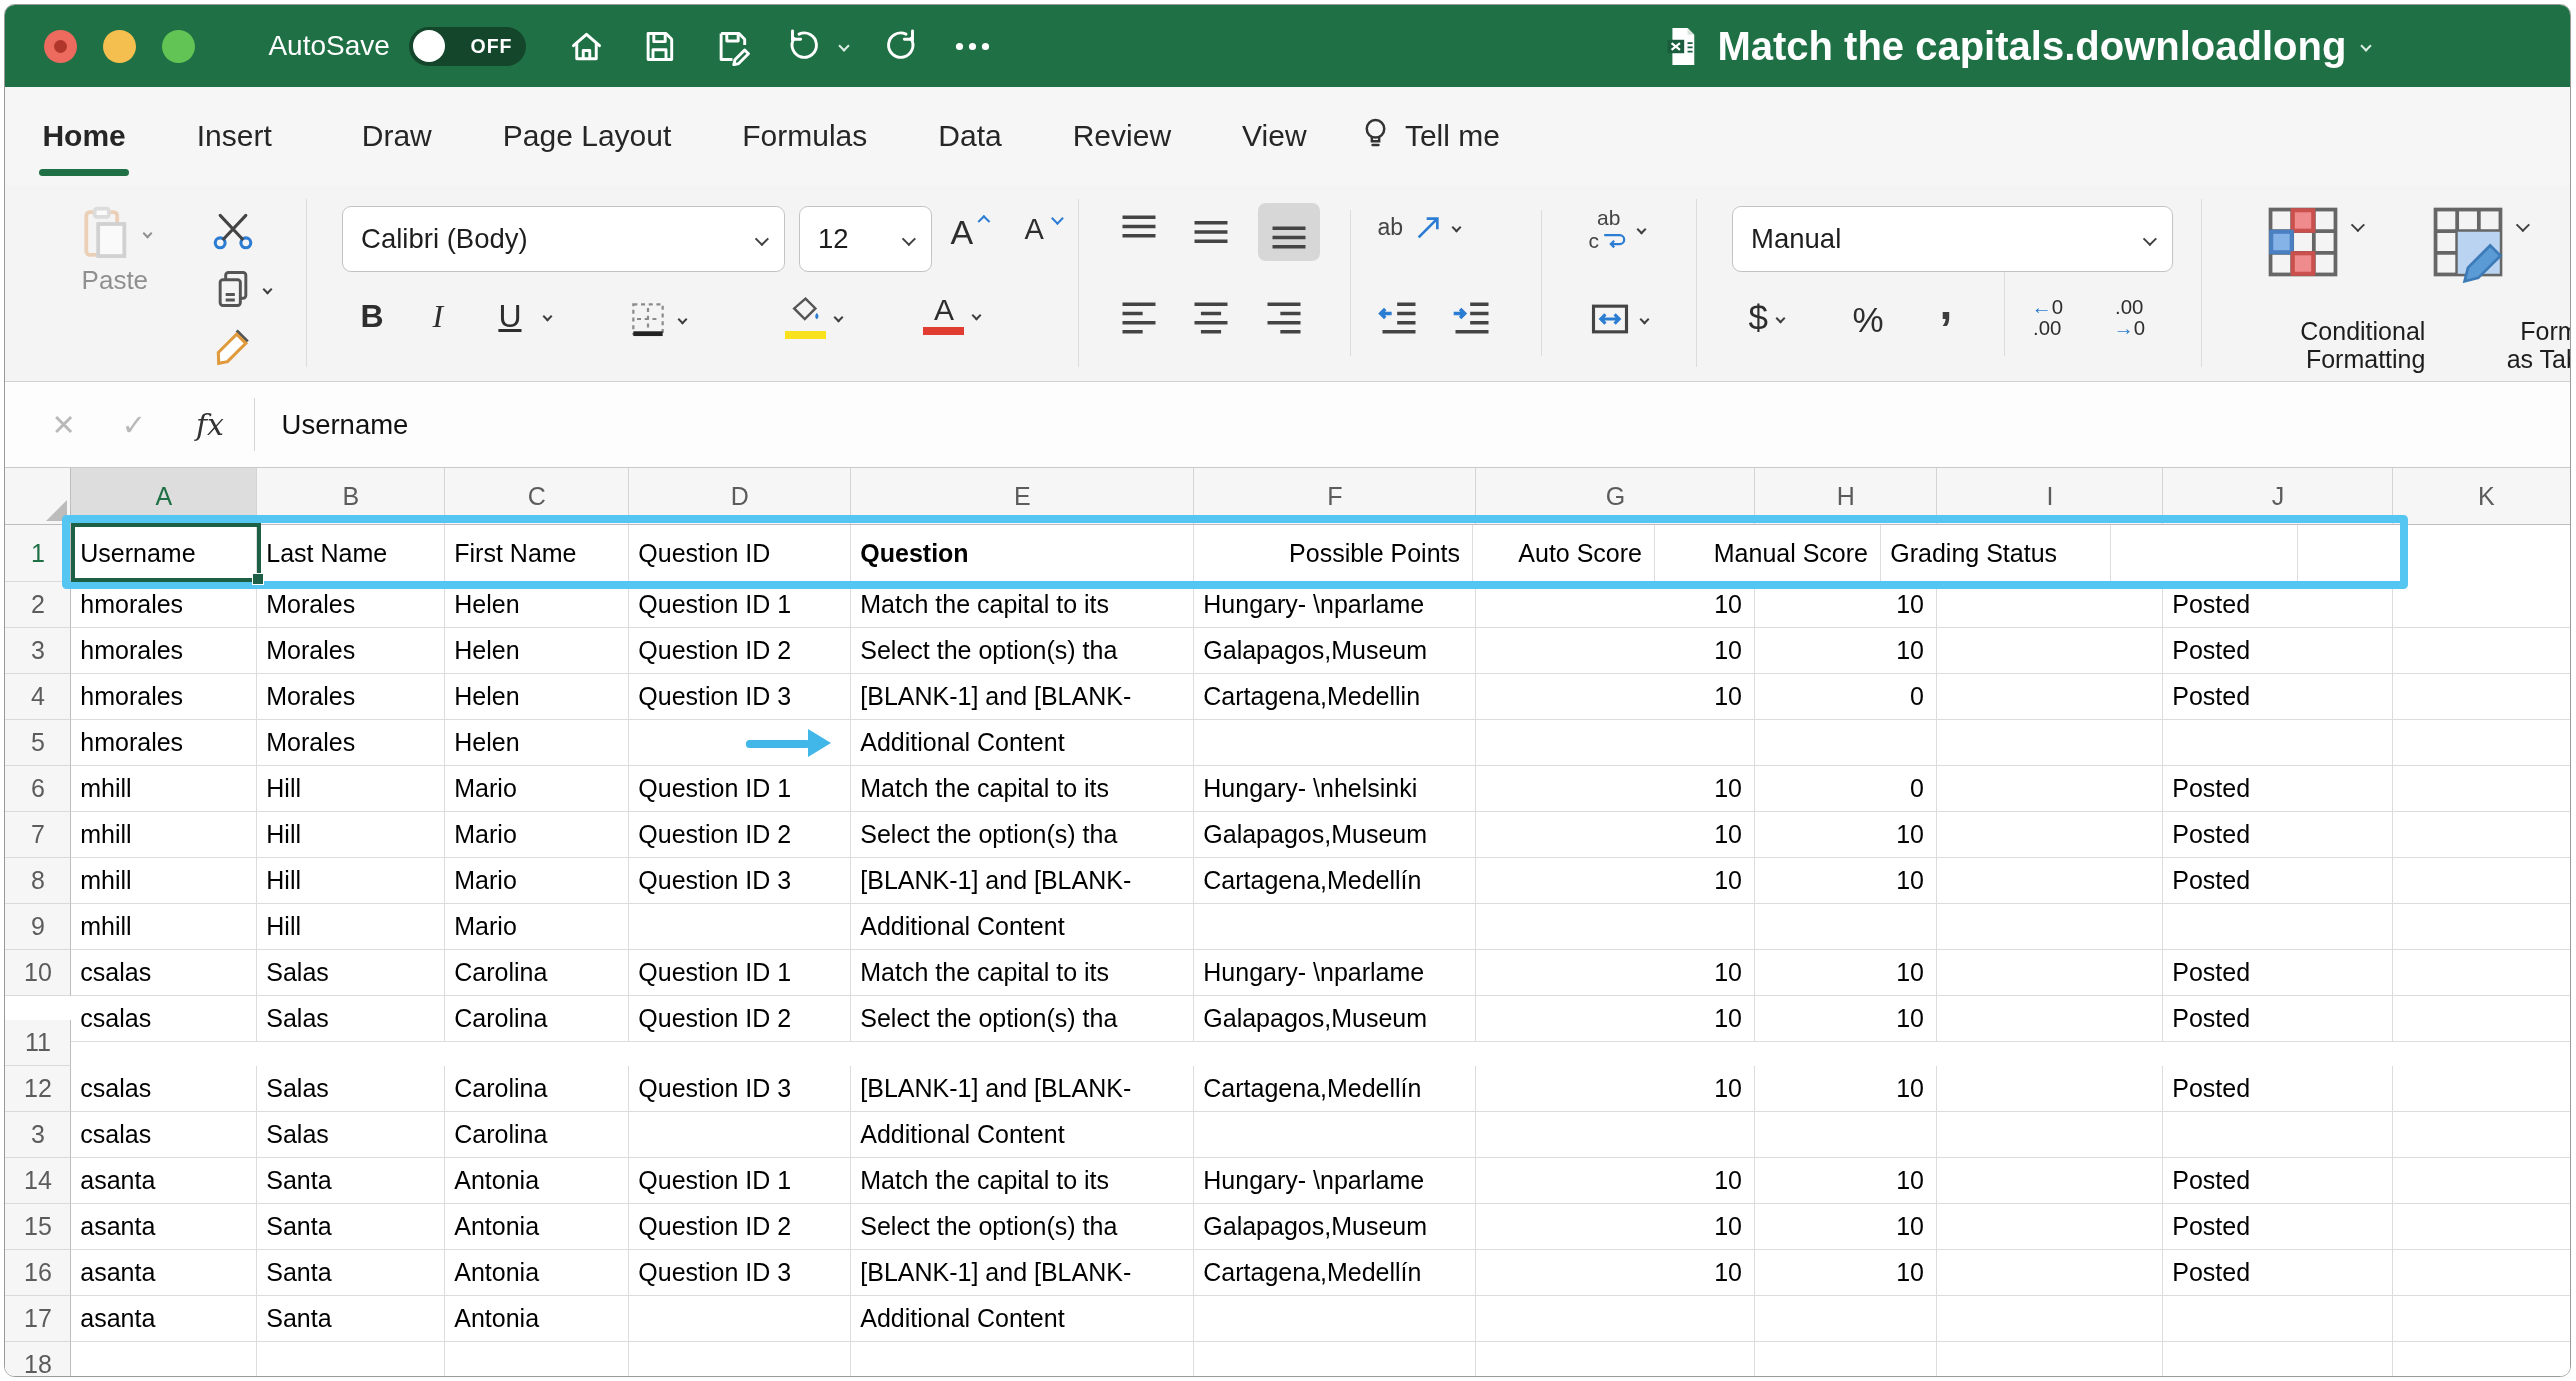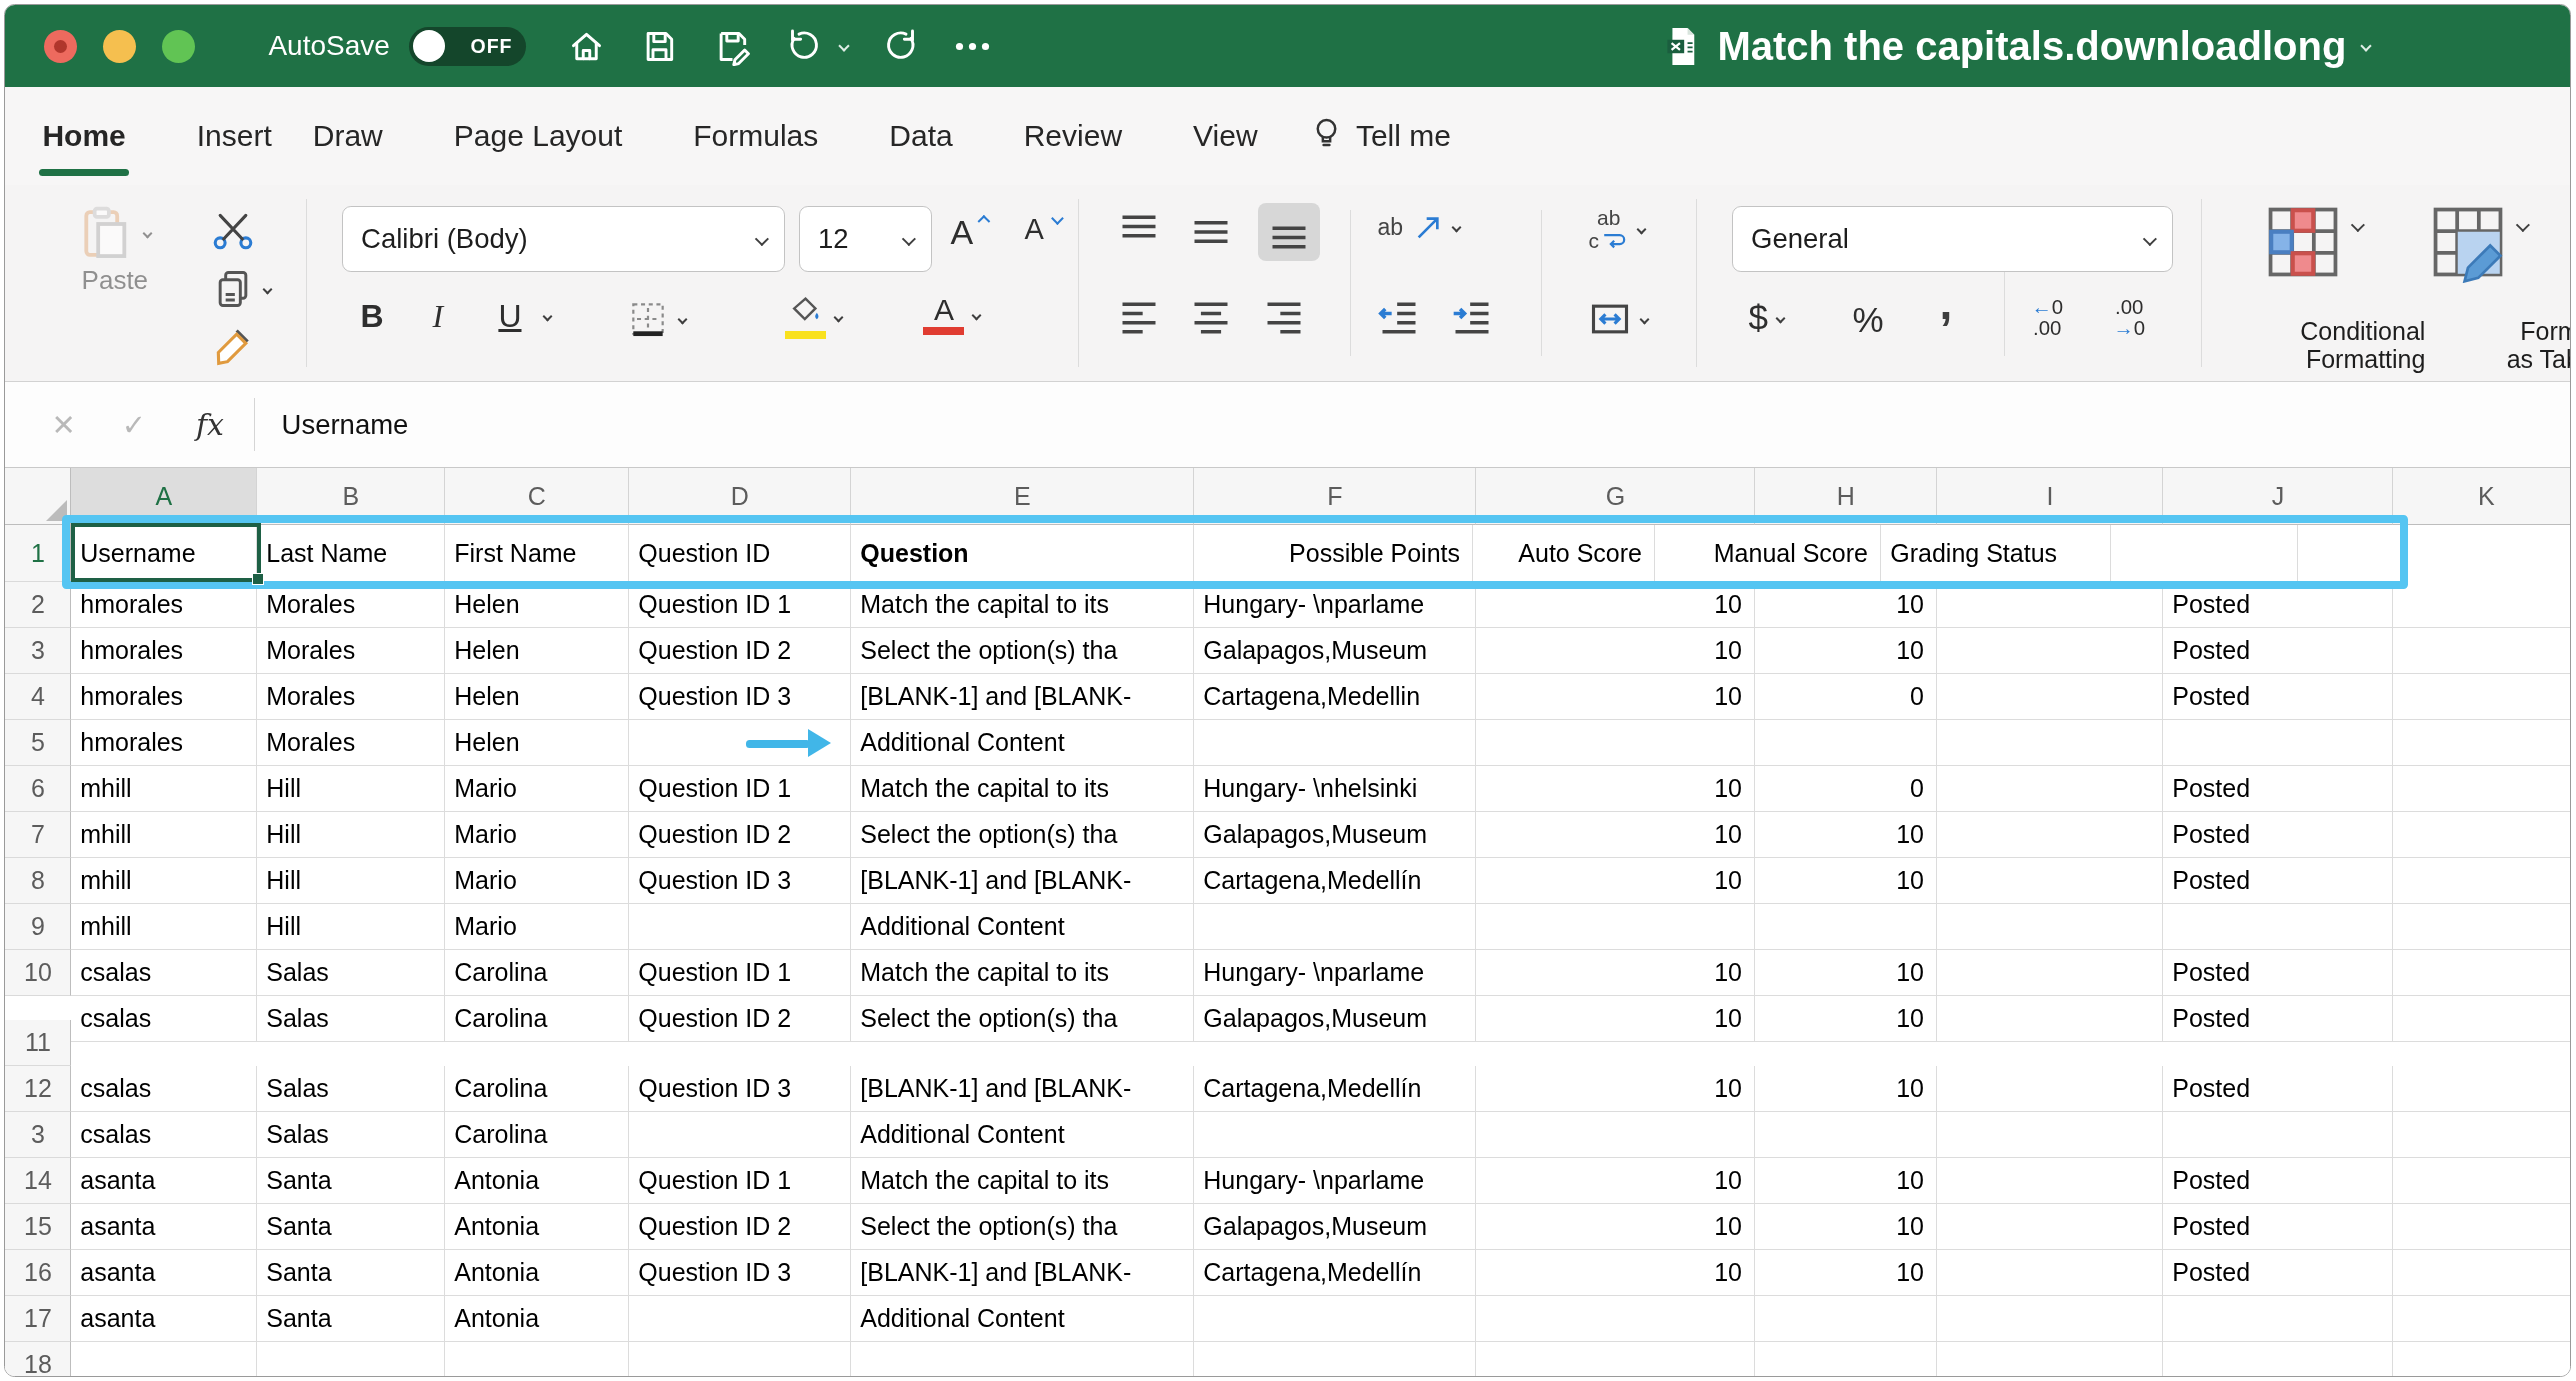--- a/index.html
+++ b/index.html
@@ -173,7 +173,7 @@
       <div class="tab" style="margin-left: 71px;">
         <span>Insert</span>
       </div>
-      <div class="tab" style="margin-left: 41px;">
+      <div class="tab" style="margin-left: 90px;">
         <span>Draw</span>
       </div>
       <div class="tab" style="margin-left: 71px;">

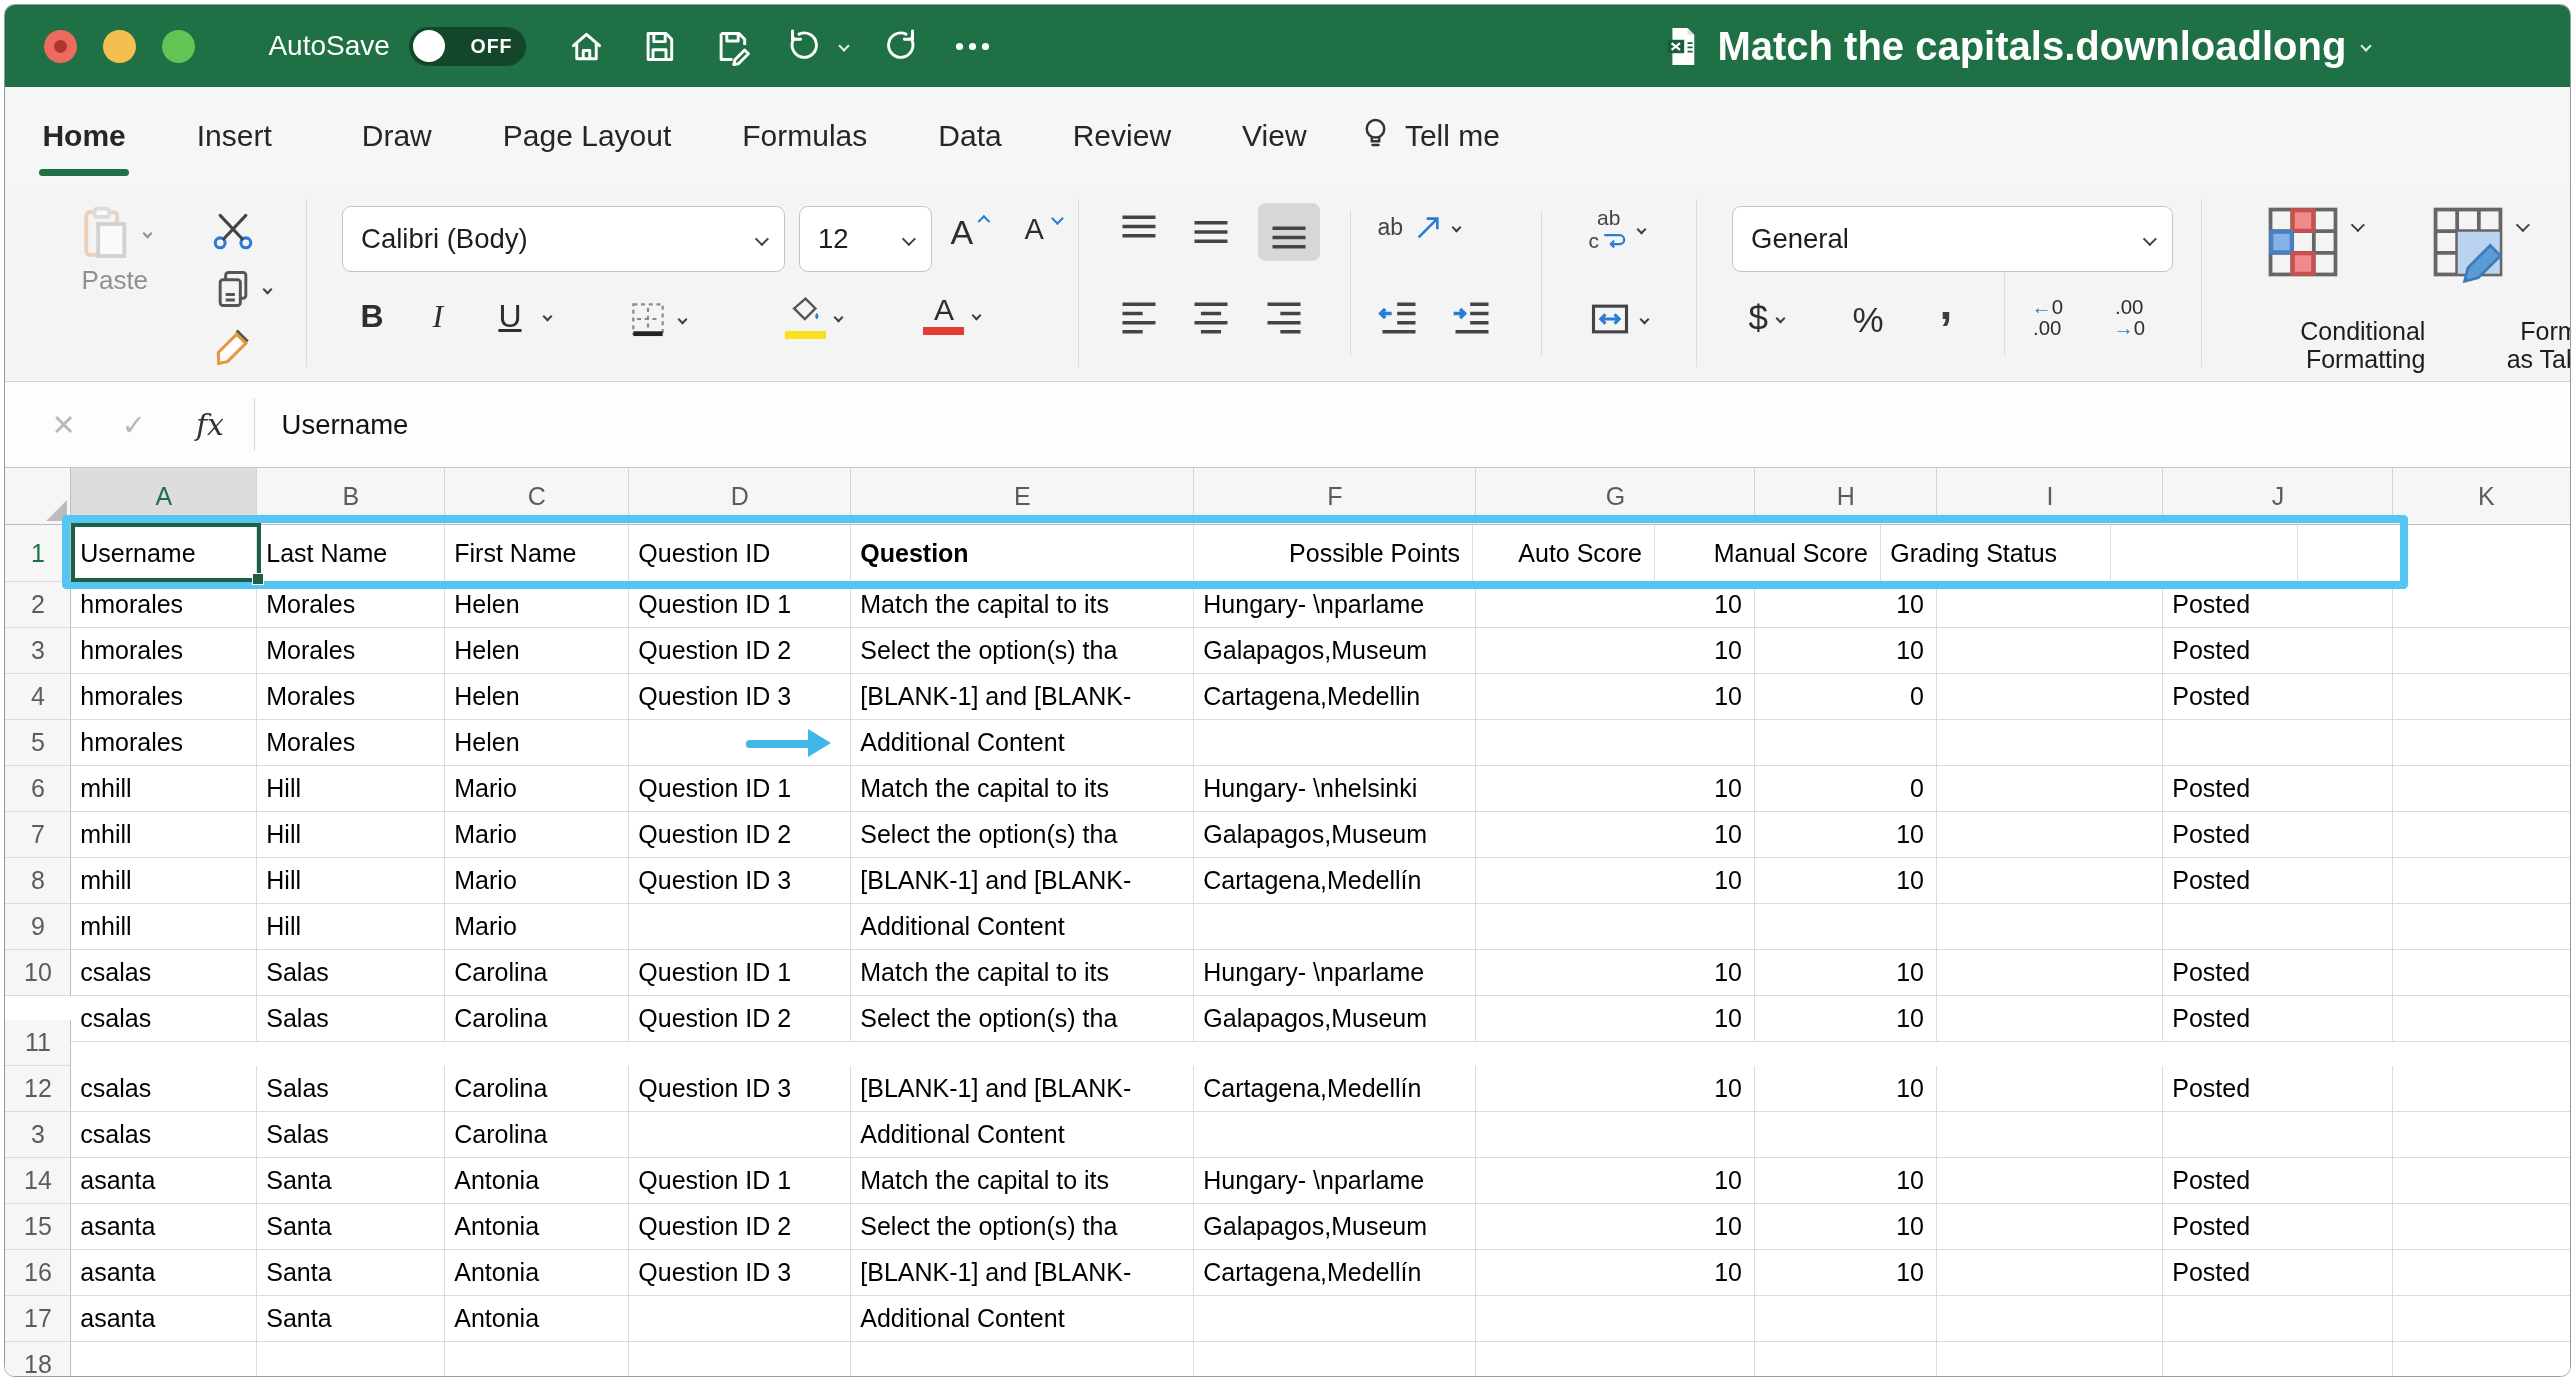--- a/index.html
+++ b/index.html
@@ -364,7 +364,7 @@
     </div>
 
     <div class="combo" style="left:1727px;top:21px;width:441px">
-      <span>General</span>
+      <span>Manual</span>
       <span class="chev"></span>
     </div>
     <div class="rbtn" style="left:1743px;top:113px">

